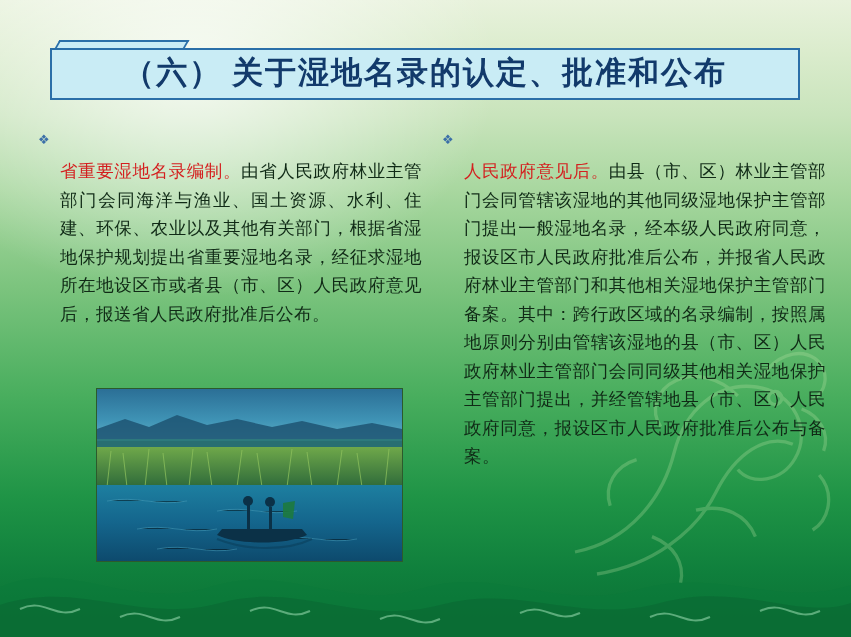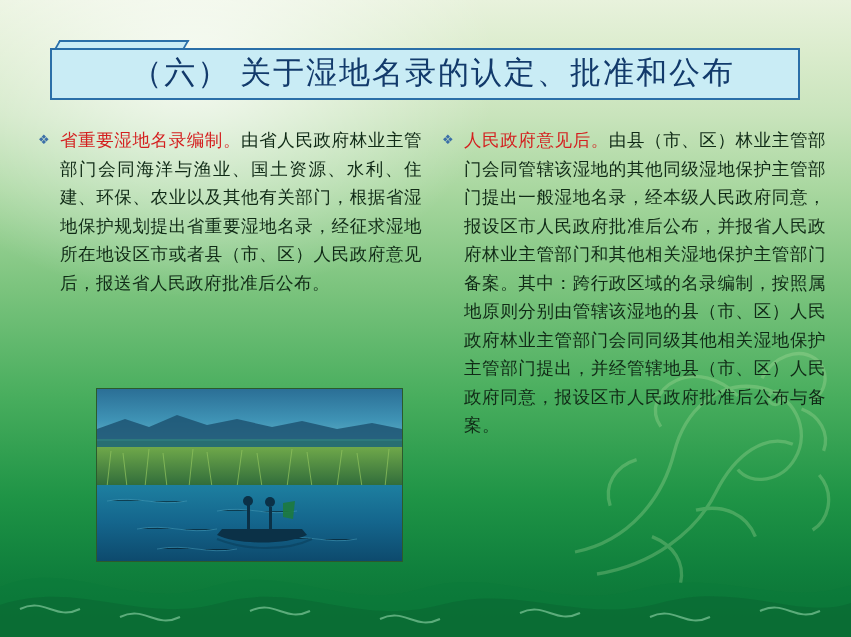--- a/index.html
+++ b/index.html
@@ -91,7 +91,7 @@
   }
   .title-text {
     position: absolute;
-    left: 8px;
+    left: 0;
     top: 8px;
     width: 750px;
     height: 52px;
@@ -99,7 +99,7 @@
     text-align: center;
     font-family: "Liberation Serif", serif;
     font-size: 31px;
-    font-weight: normal;
+    font-weight: bold;
     color: #123a6b;
     letter-spacing: 2px;
     white-space: nowrap;

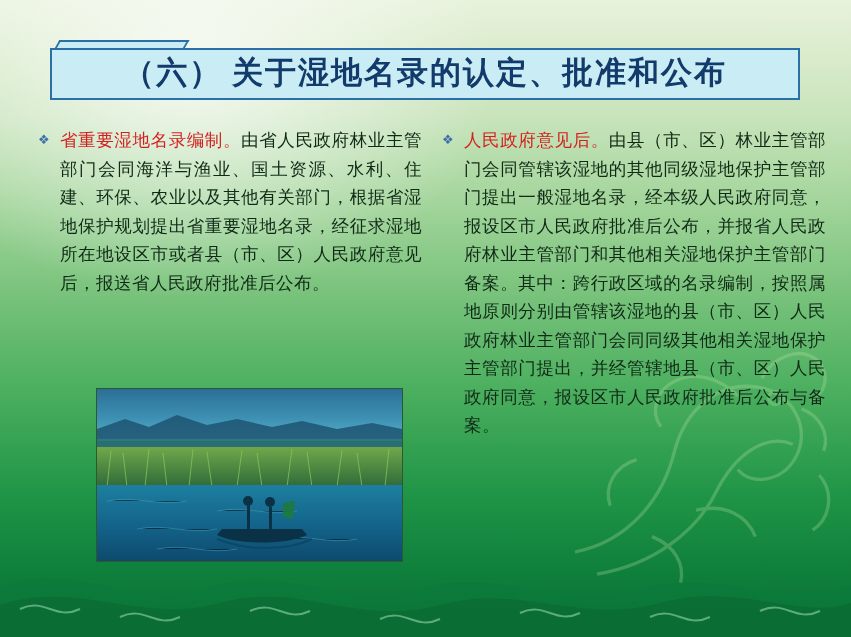--- a/index.html
+++ b/index.html
@@ -133,13 +133,14 @@
   }
   .para {
     flex: 1;
-    font-family: Liberation Serif, serif;
+    font-family: Liberation Mono, monospace;
     font-size: 17.5px;
     line-height: 28.5px;
     color: #102a16;
     text-align: justify;
     text-justify: inter-ideograph;
     letter-spacing: 0.5px;
+    margin-top: 32px;
   }
   .para .lead {
     color: #d41f1f;

